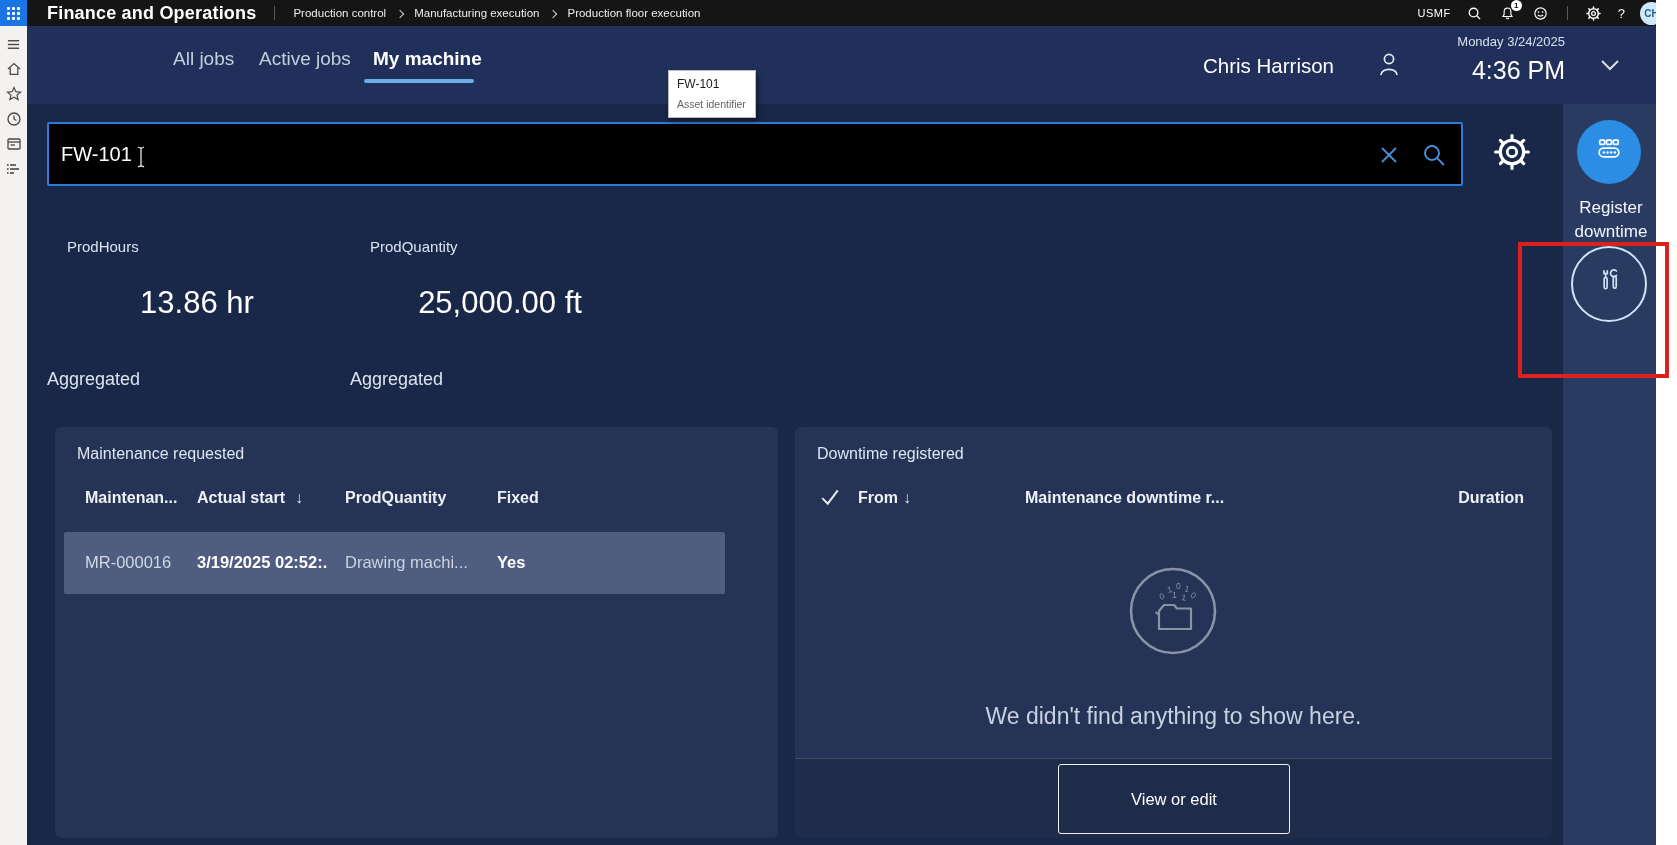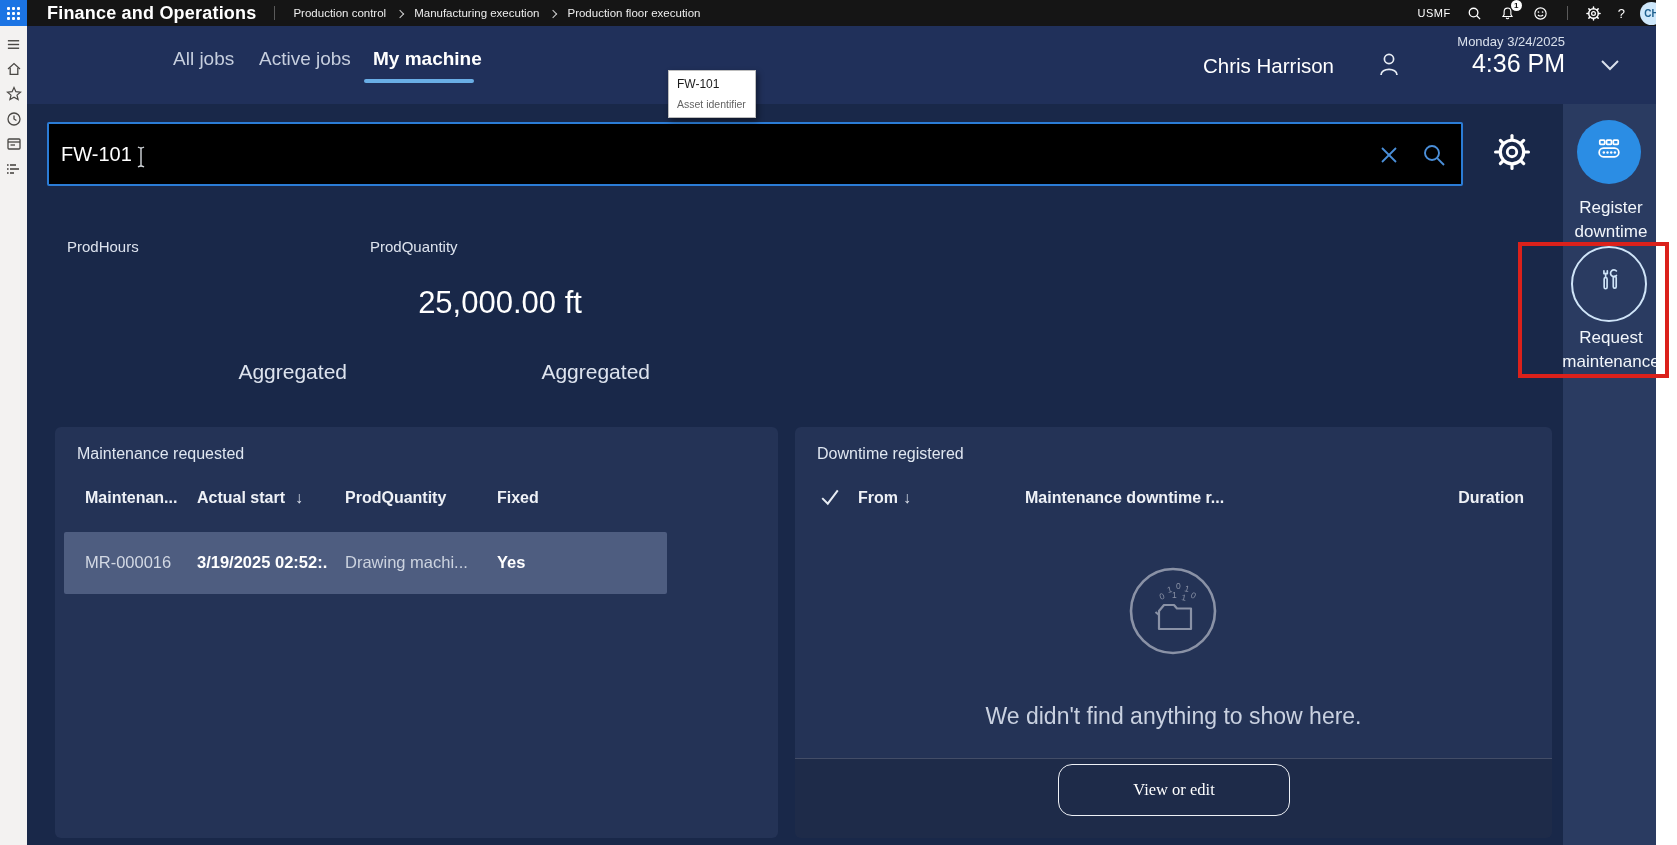--- a/index.html
+++ b/index.html
@@ -36,7 +36,7 @@
   .person-ic { position:absolute; left:1348px; top:22px; }
   .dt-block { position:absolute; left:1398px; top:8px; width:140px; text-align:right; }
   .dt-date { font-size:13px; color:#d9e0ec; }
-  .dt-time { font-size:25px; color:#fff; margin-top:0; }
+  .dt-time { font-size:25px; color:#fff; margin-top:7px; }
   .dt-chev { position:absolute; left:1572px; top:32px; }
 
   

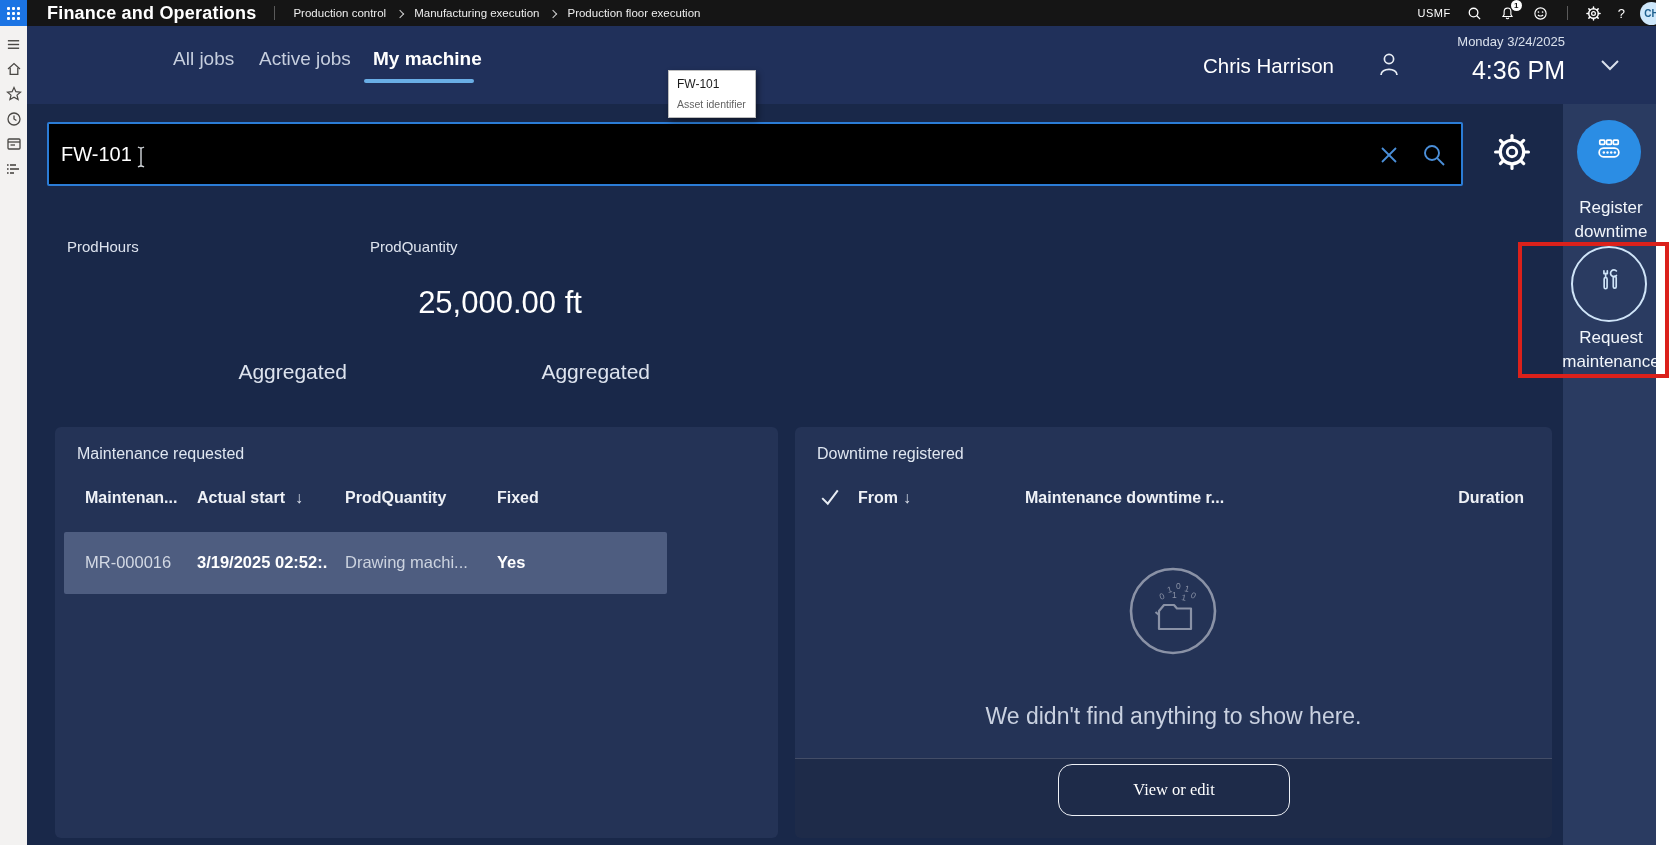--- a/index.html
+++ b/index.html
@@ -259,6 +259,7 @@
 
   <div class="kpi" style="left:47px;">
     <div class="kpi-label">ProdHours</div>
+    <div class="kpi-value">13.86 hr</div>
     <div class="kpi-sub">Aggregated</div>
   </div>
   <div class="kpi" style="left:350px;">

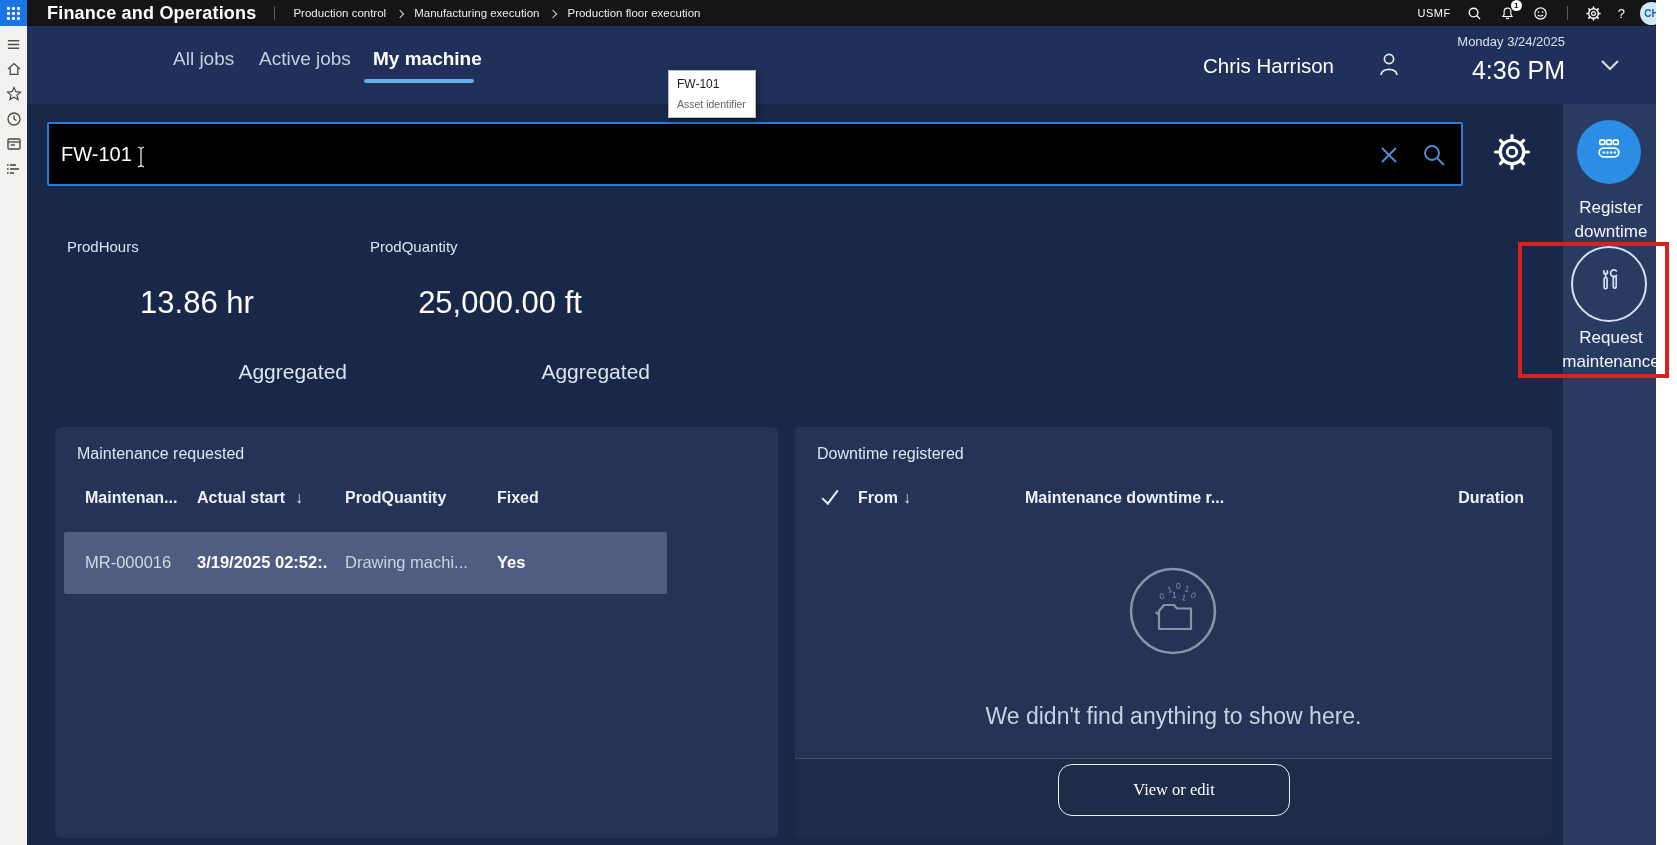--- a/index.html
+++ b/index.html
@@ -346,10 +346,6 @@
         </svg>
       </span>
     </div>
-    <div class="act-label" style="top:222px;">
-      <div>Request</div>
-      <div>maintenance</div>
-    </div>
   </div>
 
   <div class="white-strip"></div>

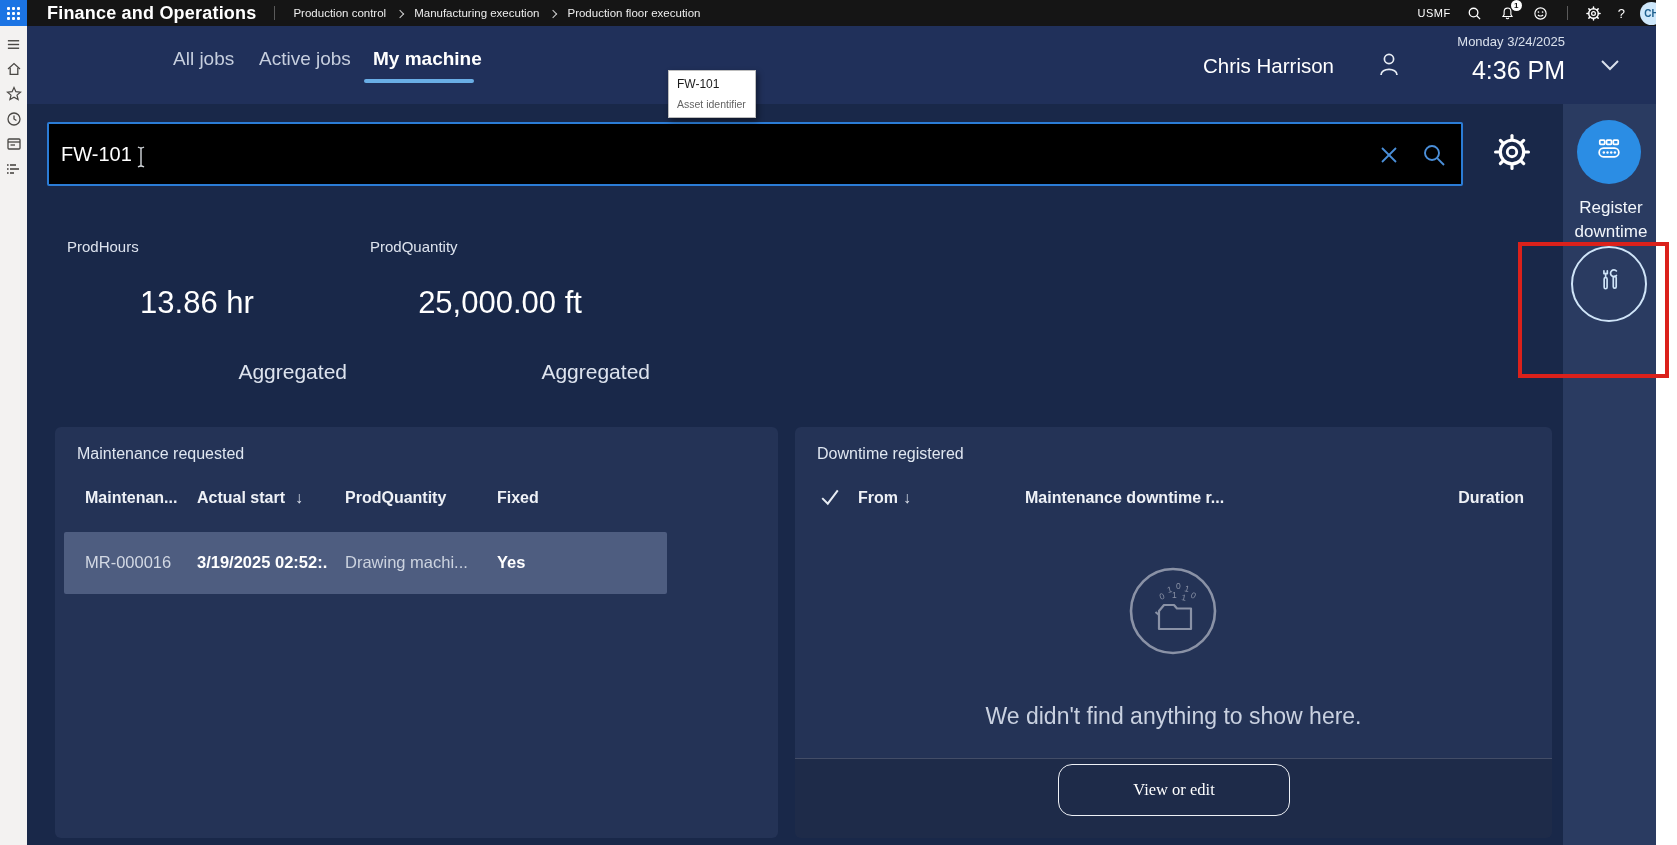--- a/index.html
+++ b/index.html
@@ -51,7 +51,7 @@
   .kpi { position:absolute; top:235px; width:300px; height:160px; }
   .kpi-label { position:absolute; left:20px; top:3px; font-size:15px; color:#dde3ee; }
   .kpi-value { position:absolute; left:0; top:50px; width:100%; text-align:center; font-size:31px; color:#fff; }
-  .kpi-sub { position:absolute; left:0; top:125px; width:100%; text-align:right; font-size:21px; color:#dde3ee; }
+  .kpi-sub { position:absolute; left:0; top:134px; width:100%; text-align:left; font-size:18px; color:#dde3ee; }
 
   
   .card { position:absolute; top:427px; height:411px; background:#243356; border-radius:6px; }

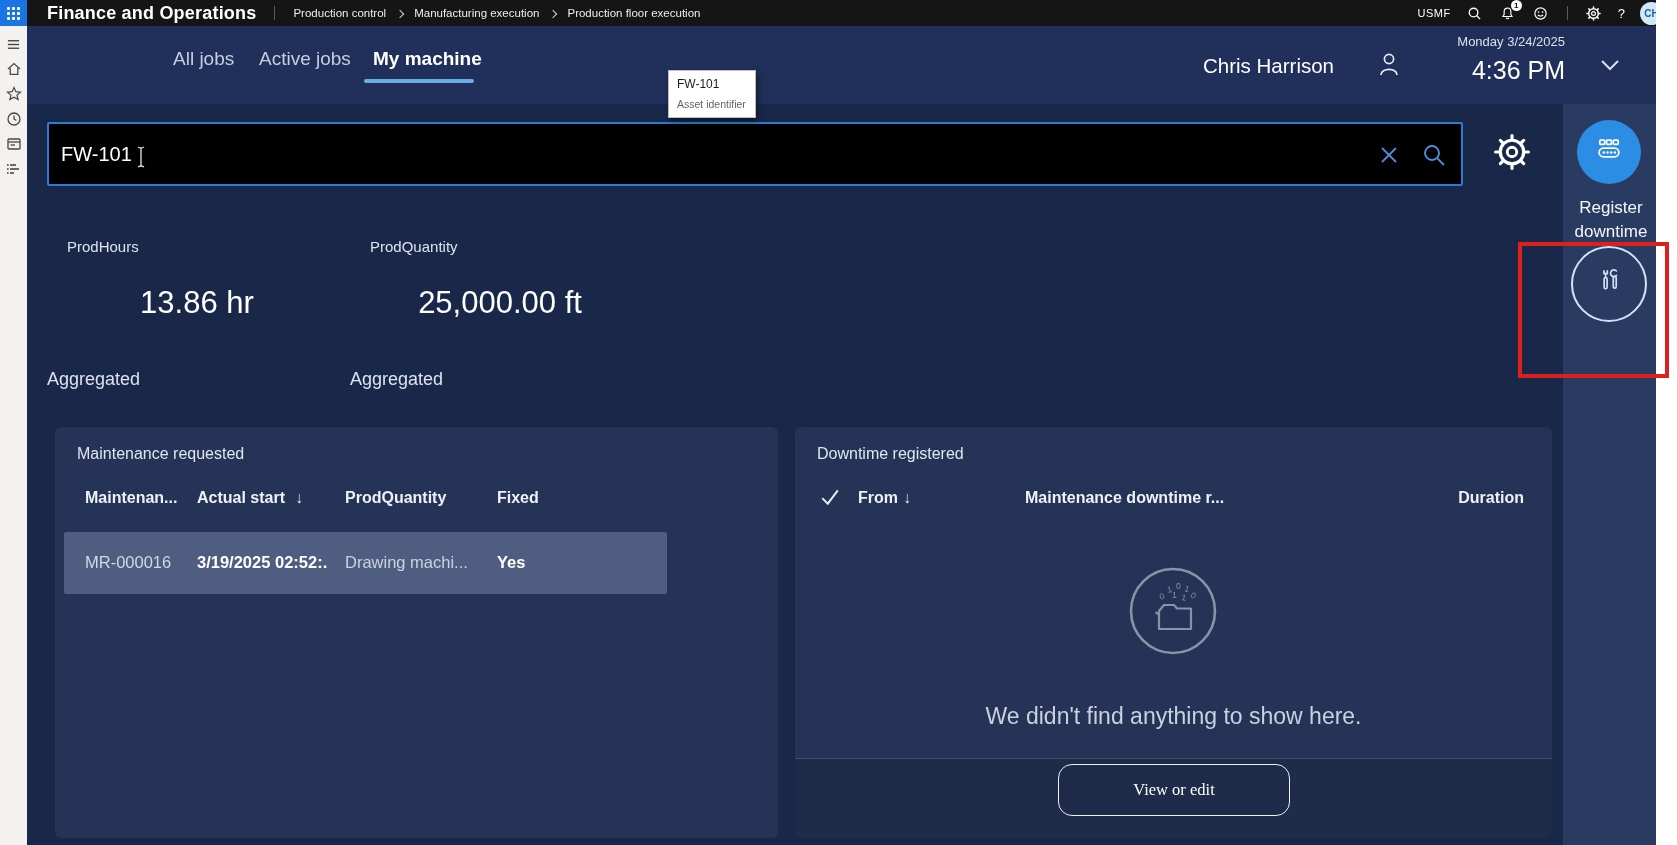--- a/index.html
+++ b/index.html
@@ -58,7 +58,7 @@
   .card-title { position:absolute; left:22px; top:18px; font-size:16px; color:#dfe6f0; }
   .col-h { position:absolute; top:62px; font-size:16px; font-weight:bold; color:#eef1f6; }
   .sort-arrow { font-weight:normal; color:#d8dee9; font-size:16px; }
-  .sel-row { position:absolute; left:9px; top:105px; width:603px; height:62px; background:#4e5d80; border-radius:2px; }
+  .sel-row { position:absolute; left:9px; top:105px; width:661px; height:62px; background:#4e5d80; border-radius:2px; }
   .cell { position:absolute; top:21px; font-size:16.5px; }
   .check-ic { position:absolute; left:25px; top:60px; }
   .empty-ic { position:absolute; left:332px; top:138px; }

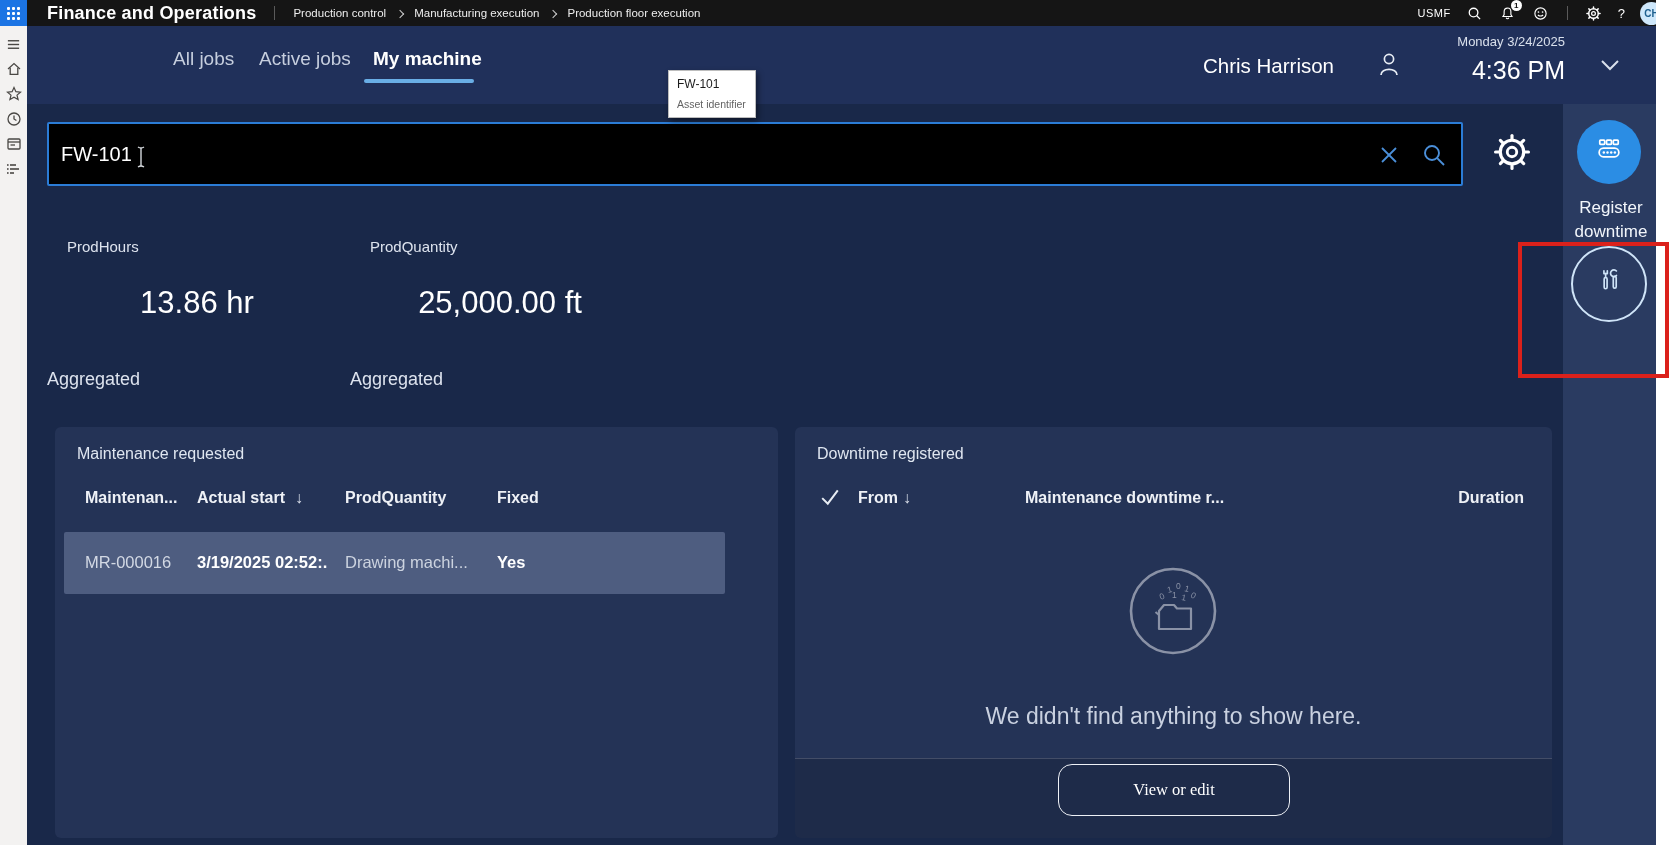--- a/index.html
+++ b/index.html
@@ -64,7 +64,7 @@
   .empty-ic { position:absolute; left:332px; top:138px; }
   .empty-msg { position:absolute; left:0; top:276px; width:100%; text-align:center; font-size:23px; color:#c9d1e0; }
   .card-footer { position:absolute; left:0; top:331px; width:100%; height:80px; background:rgba(0,0,0,.14); border-top:1px solid rgba(255,255,255,.16); border-radius:0 0 6px 6px; }
-  .vedit-btn { position:absolute; left:263px; top:5px; width:232px; height:52px; background:transparent; border:1.5px solid #eef1f6; border-radius:14px; color:#fff; font-size:16.5px; font-family:Liberation Serif, serif; }
+  .vedit-btn { position:absolute; left:263px; top:5px; width:232px; height:70px; background:transparent; border:1.5px solid #eef1f6; border-radius:3px; color:#fff; font-size:16.5px; font-family:Liberation Sans, sans-serif; }
 
   
   .panel { position:absolute; left:1563px; top:104px; width:95px; height:741px; background:#2a3b61; }

